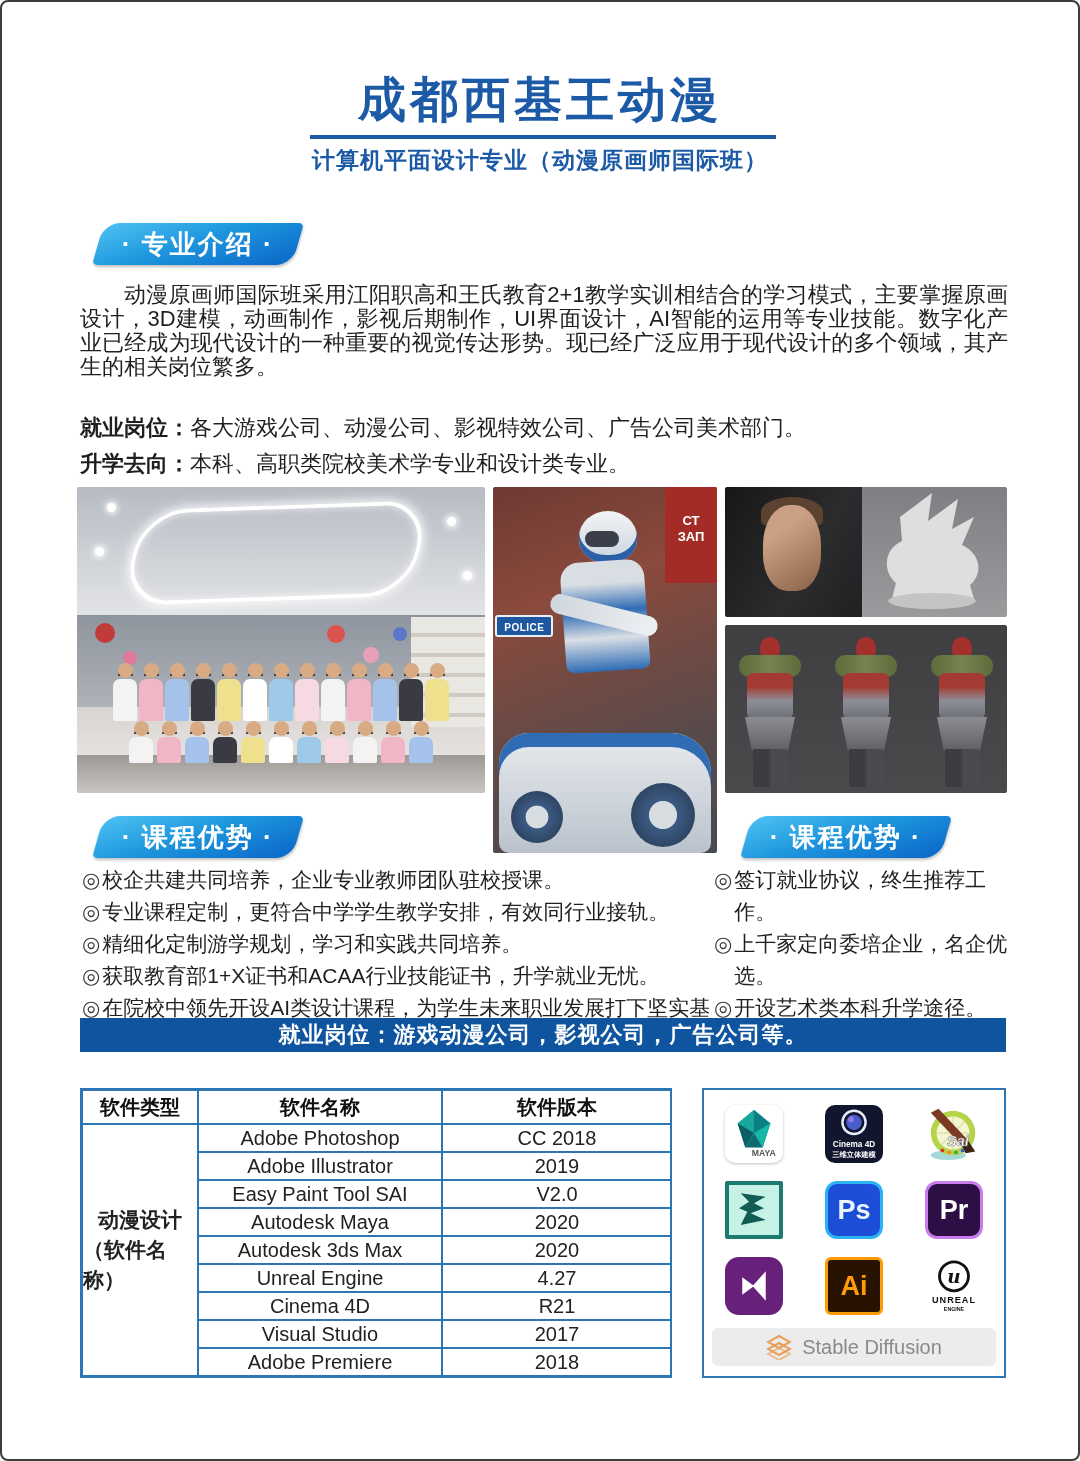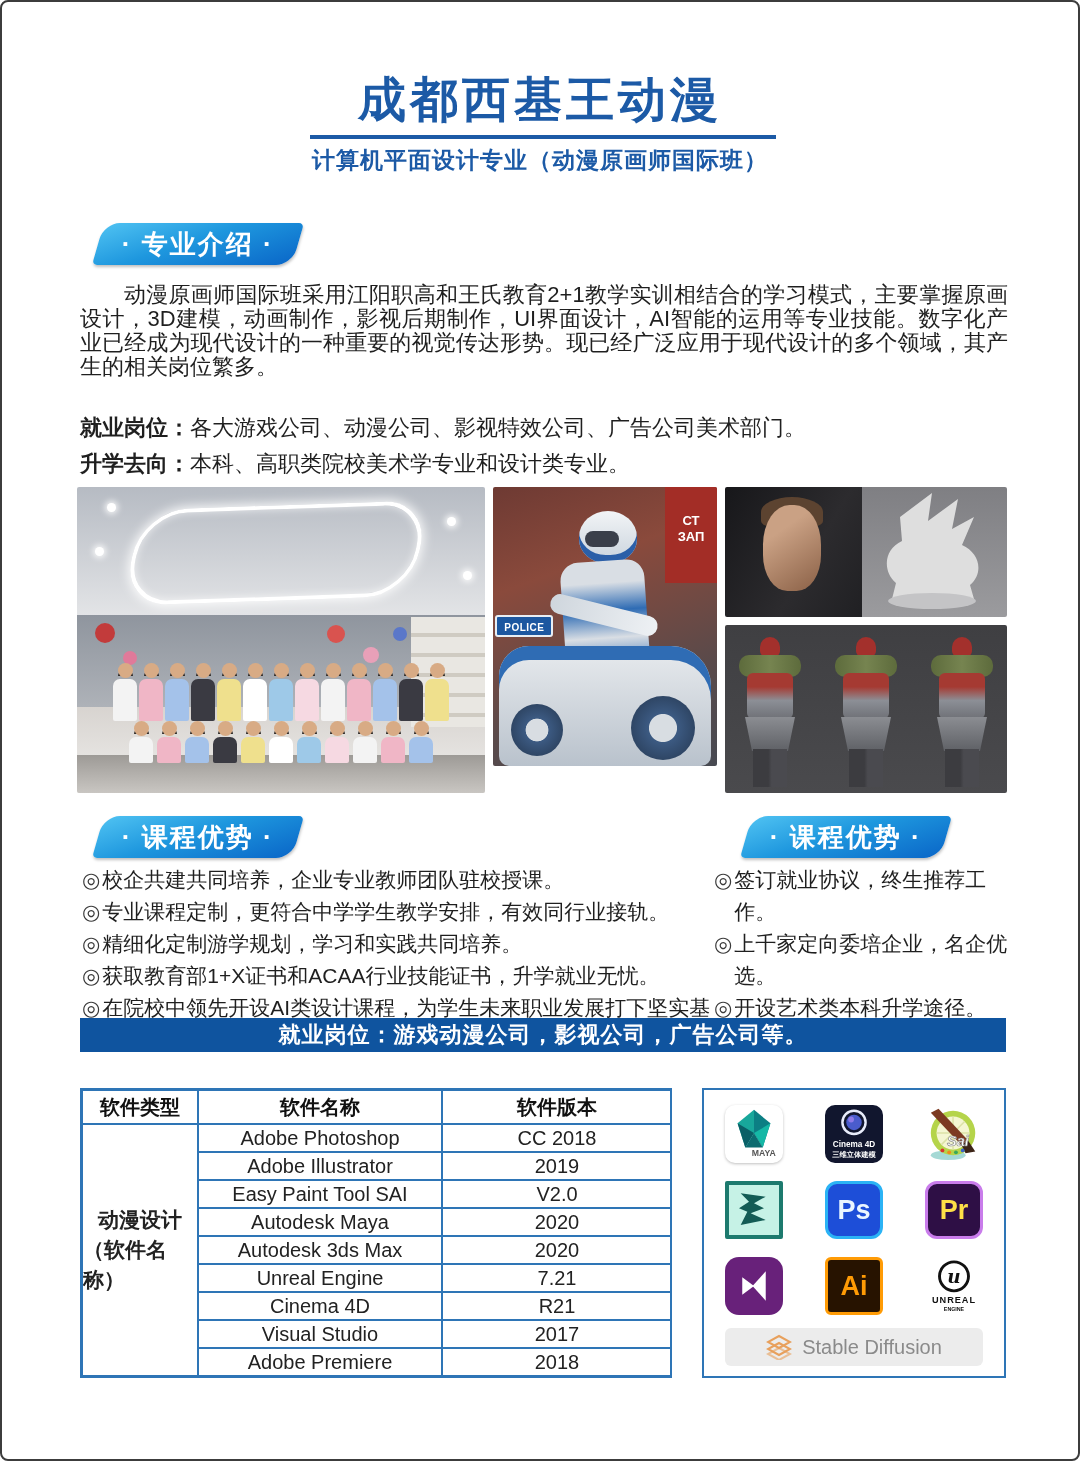--- a/index.html
+++ b/index.html
@@ -86,7 +86,7 @@
   .person:nth-child(8n+6) .torso { background:#ffffff; }
   .person:nth-child(8n+7) .torso { background:#9ec9e8; }
   .person:nth-child(8n+8) .torso { background:#f6d9e2; }
-  #ph2 { width:224px; height:279px;
+  #ph2 { width:224px; height:366px;
          background:linear-gradient(160deg,#6e3a33 0%,#8a4a3c 30%,#5a4a4a 70%,#474a52 100%); }
   .p2-sign { position:absolute; top:0; right:0; width:52px; height:96px; background:#a32d26;
              color:#fff; font-weight:bold; font-size:13px; padding-top:26px; text-align:center; line-height:16px; }

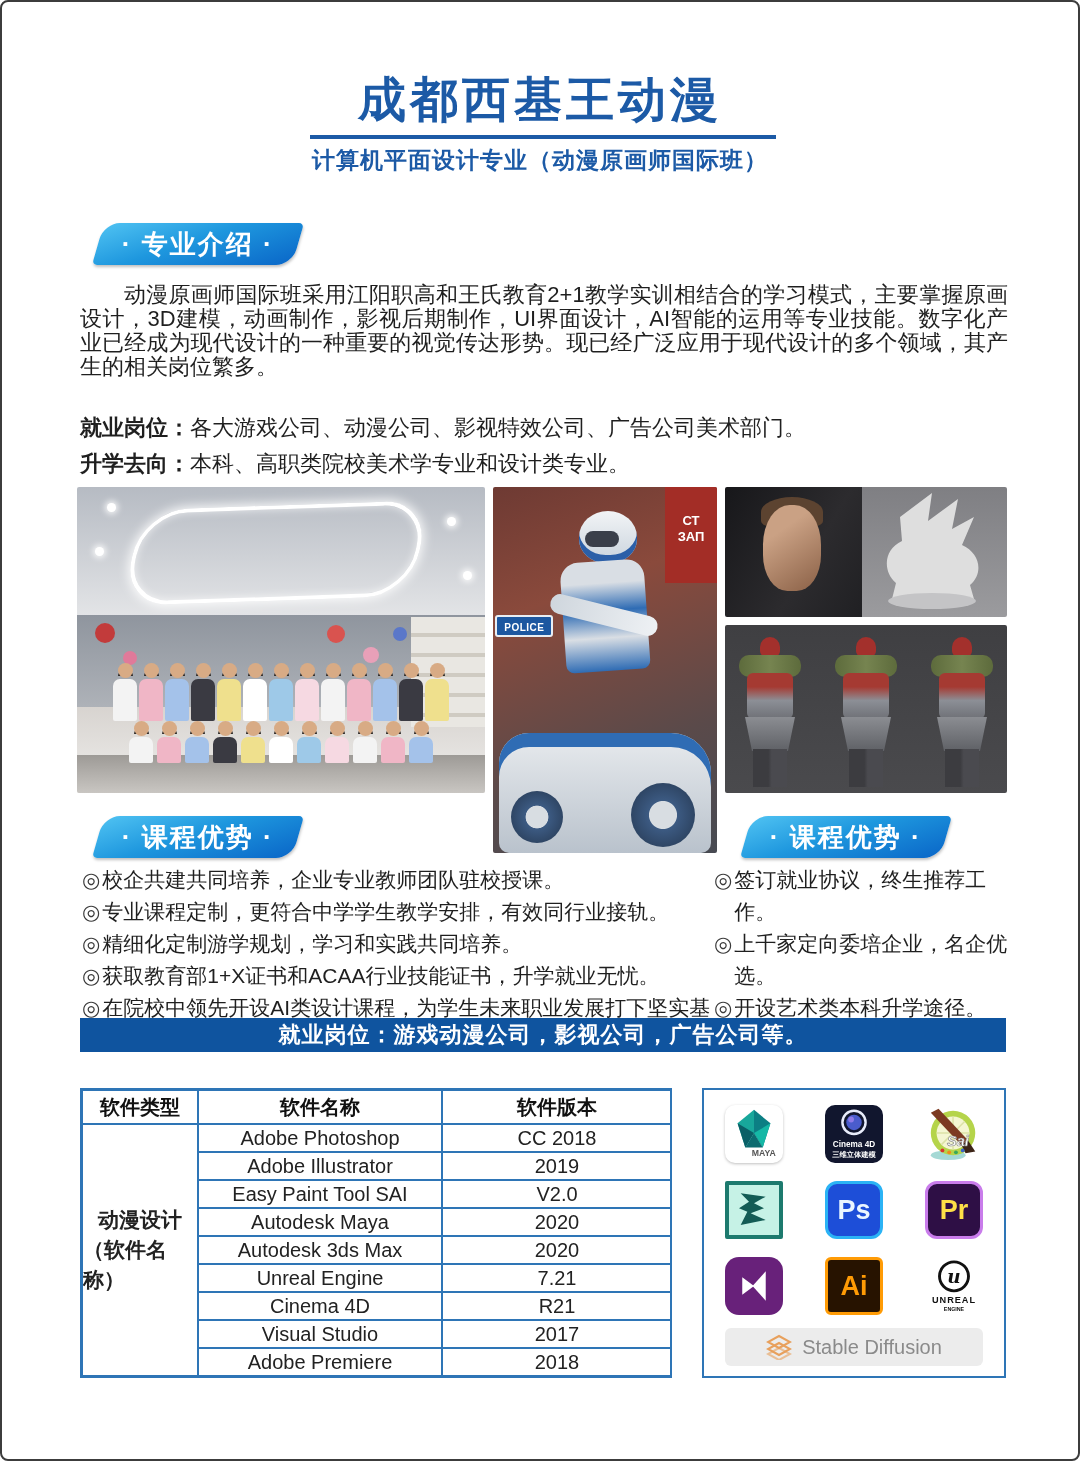--- a/index.html
+++ b/index.html
@@ -164,7 +164,7 @@
   .tile-ps { background:#1d4ed8; border:3px solid #2bb3f5; }
   .tile-ps span { color:#eaf6ff; }
   .tile-pr { background:#2e0f45; border:3px solid #c97ceb; }
-  .tile-pr span { color:#fde047; }
+  .tile-pr span { color:#ffffff; }
   .tile-vs { background:#68217a; border-radius:14px; }
   .tile-ai { background:#271300; border:3px solid #ff9b05; border-radius:6px; }
   .tile-ai span { color:#ff9b05; }

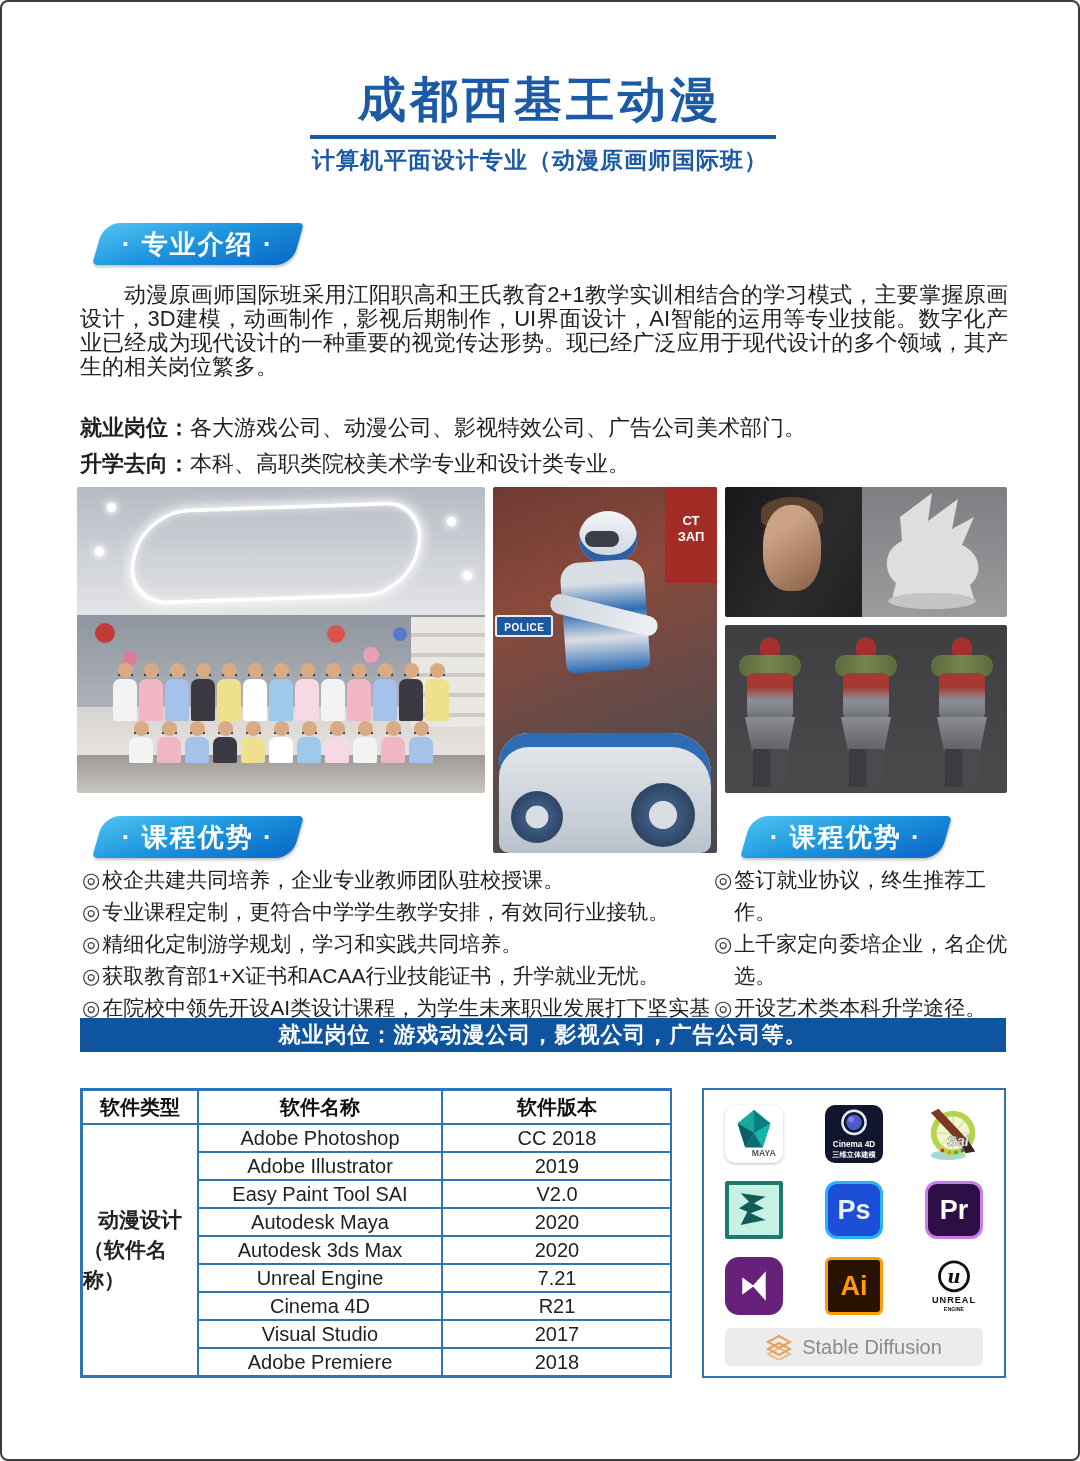--- a/index.html
+++ b/index.html
@@ -461,7 +461,7 @@
     <div class="cell">Autodesk 3ds Max</div>
     <div class="cell">2020</div>
     <div class="cell">Unreal Engine</div>
-    <div class="cell">7.21</div>
+    <div class="cell">4.27</div>
     <div class="cell">Cinema 4D</div>
     <div class="cell">R21</div>
     <div class="cell">Visual Studio</div>

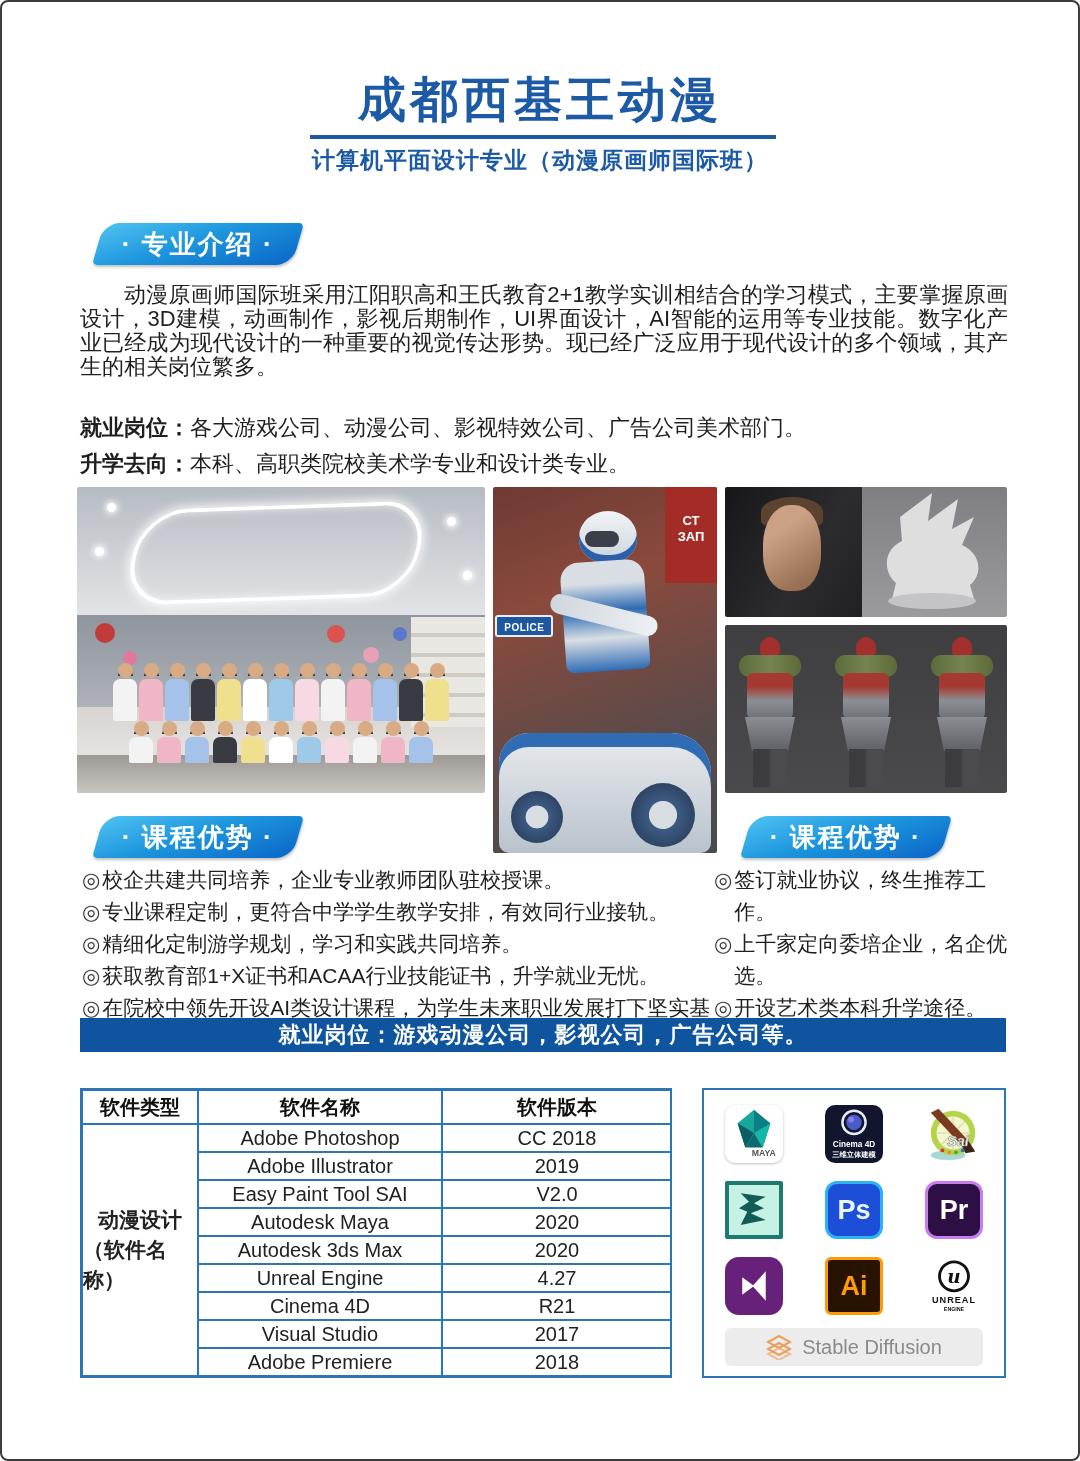--- a/index.html
+++ b/index.html
@@ -168,7 +168,7 @@
   .tile-vs { background:#68217a; border-radius:14px; }
   .tile-ai { background:#271300; border:3px solid #ff9b05; border-radius:6px; }
   .tile-ai span { color:#ff9b05; }
-  .sd-strip { grid-column:1 / span 3; width:258px; height:38px; background:#ececec;
+  .sd-strip { grid-column:1 / span 3; width:284px; height:38px; background:#ececec;
               border-radius:6px; display:flex; align-items:center; justify-content:center; gap:10px; }
   .sd-strip .sd-text { font-size:20px; color:#8a8a8a; }
 </style>

